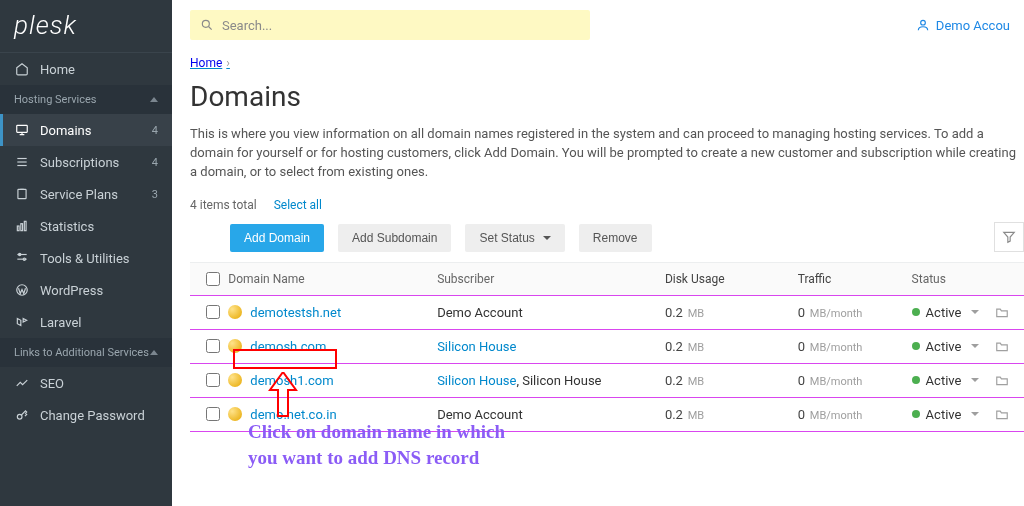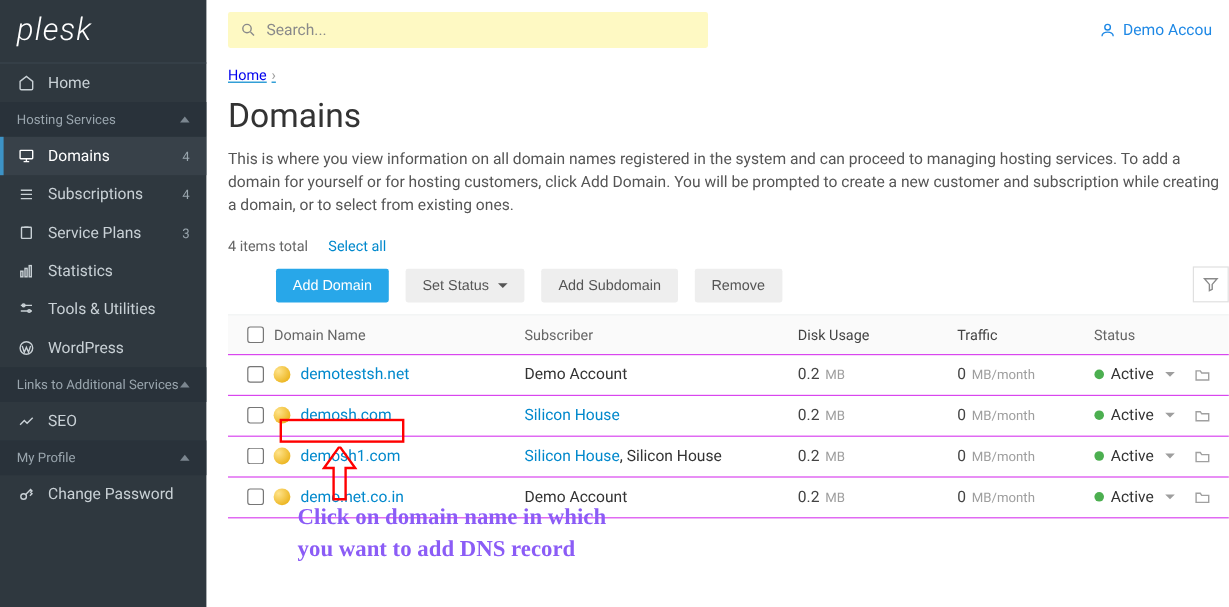--- a/index.html
+++ b/index.html
@@ -221,8 +221,8 @@
 
   <div class="toolbar">
     <button class="btn primary">Add Domain</button>
+    <button class="btn">Add Subdomain</button>
     <button class="btn caret">Set Status</button>
-    <button class="btn">Add Subdomain</button>
     <button class="btn">Remove</button>
     <span class="filter-btn">
       <svg width="14" height="14" viewBox="0 0 24 24" fill="none" stroke="#8a8a8a" stroke-width="2">

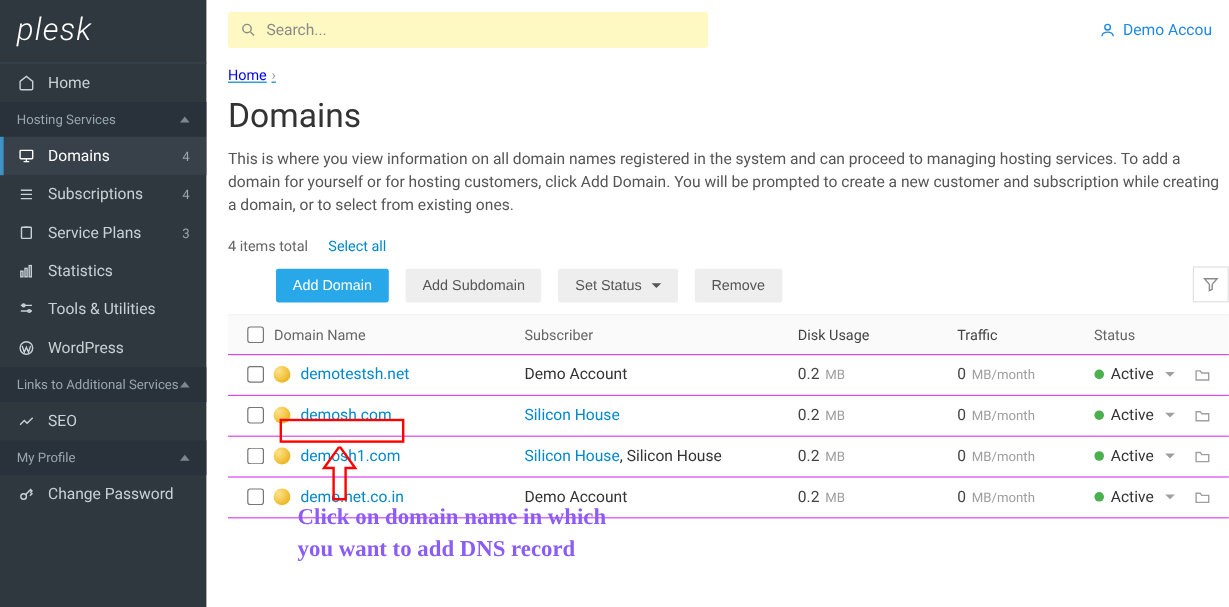--- a/index.html
+++ b/index.html
@@ -151,6 +151,14 @@
     <span class="nav-label">WordPress</span>
   </div>
 
+  <div class="nav-item">
+    <span class="nav-icon">
+        <svg width="14" height="14" viewBox="0 0 24 24" fill="none" stroke="#c9d1d6" stroke-width="2">
+          <path d="M4 6l6 3v9l-6-3zM14 6l6 3-6 3z"></path>
+        </svg>
+      </span>
+    <span class="nav-label">Laravel</span>
+  </div>
 
   <div class="nav-section-title">
     <span>Links to Additional Services</span>

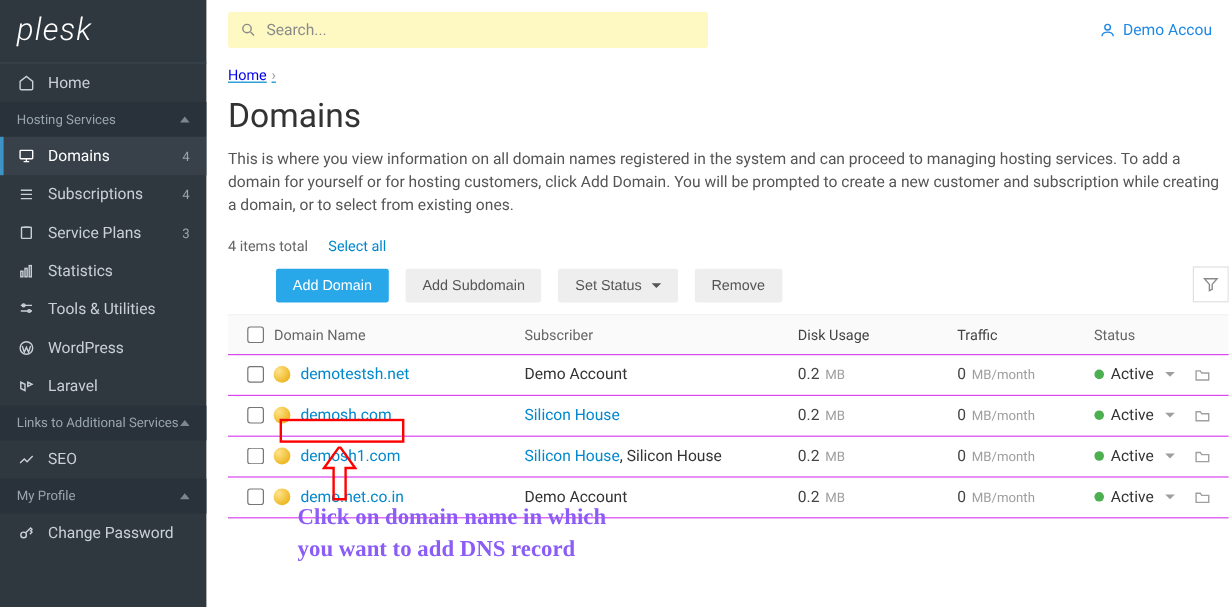--- a/index.html
+++ b/index.html
@@ -174,10 +174,6 @@
     <span class="nav-label">SEO</span>
   </div>
 
-  <div class="nav-section-title">
-    <span>My Profile</span>
-    <span class="chev"></span>
-  </div>
 
 
   <div class="nav-item">

